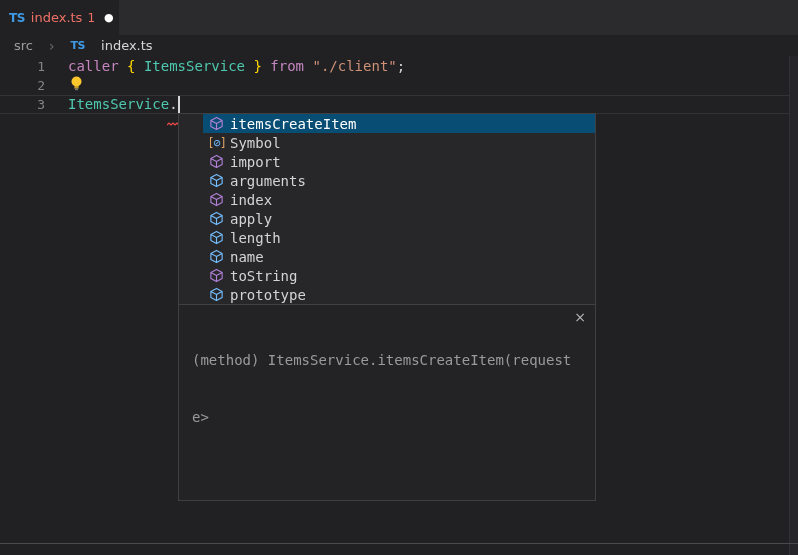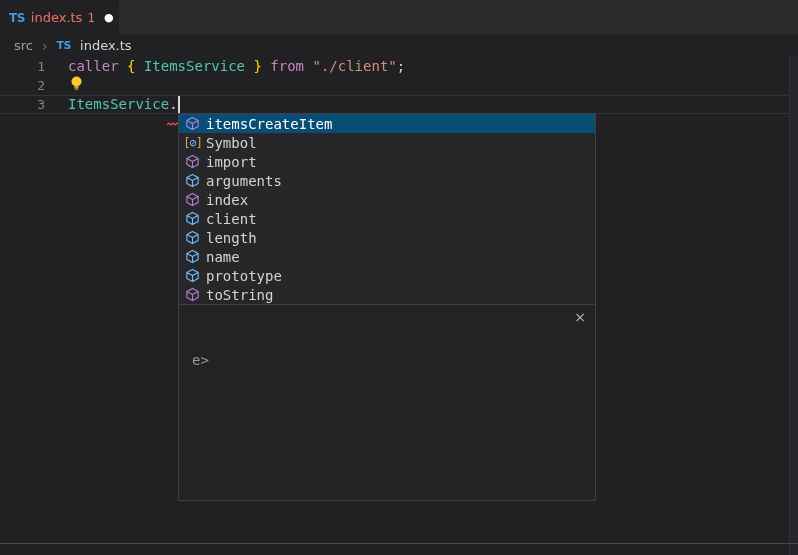--- a/index.html
+++ b/index.html
@@ -36,7 +36,7 @@
   
   .breadcrumb {
     position:absolute; top:35px; left:0; width:798px; height:21px;
-    display:flex; align-items:center; padding-left:14px; gap:9px;
+    display:flex; align-items:center; padding-left:14px; gap:16px;
     font-size:13px;
   }
   .bc-folder { color:#9d9d9d; cursor:pointer; }

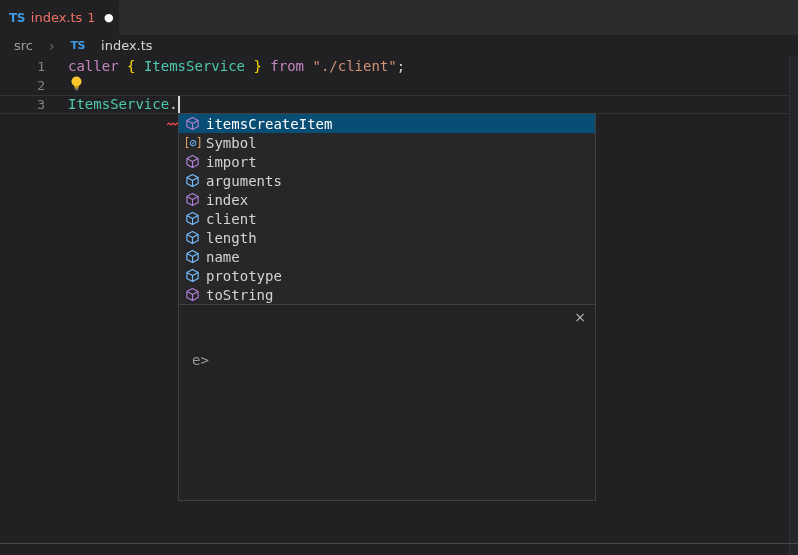--- a/index.html
+++ b/index.html
@@ -81,6 +81,7 @@
     display:flex; align-items:center; height:19px; padding-left:5px; gap:5px;
     font-size:14px; color:#d4d4d4; cursor:pointer;
     font-family:"DejaVu Sans Mono", monospace;
+    margin-left:24px;
   }
   .suggest-row.selected { background:var(--selected-row-bg, #084d74); color:#ffffff; }
   .s-icon { width:17px; height:16px; flex:0 0 17px; display:flex; align-items:center; justify-content:center; }

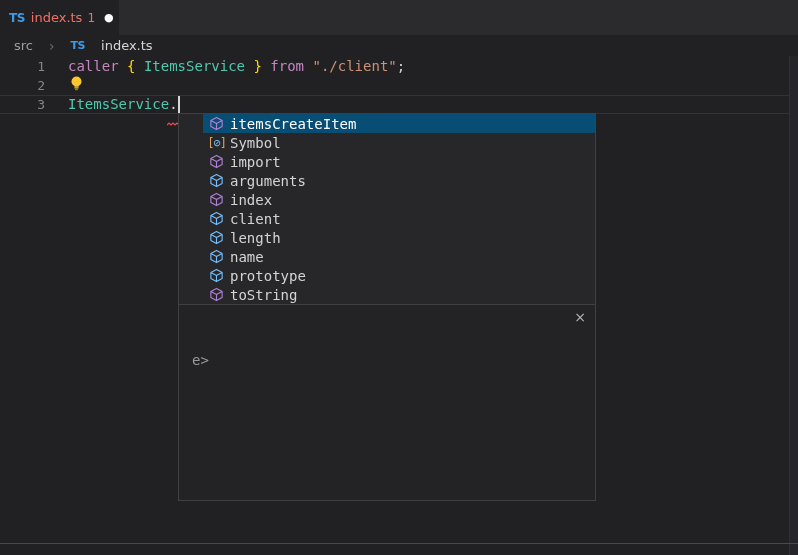--- a/index.html
+++ b/index.html
@@ -203,7 +203,7 @@
             <path fill="none" stroke="#75beff" stroke-width="1.2" stroke-linejoin="round" d="M8 1.5 L14 4.8 L14 11.2 L8 14.5 L2 11.2 L2 4.8 Z M2 4.8 L8 8.1 L14 4.8 M8 8.1 L8 14.5"></path>
           </svg>
         </span>
-        <span>client</span>
+        <span>apply</span>
       </div>
       <div class="suggest-row">
         <span class="s-icon">

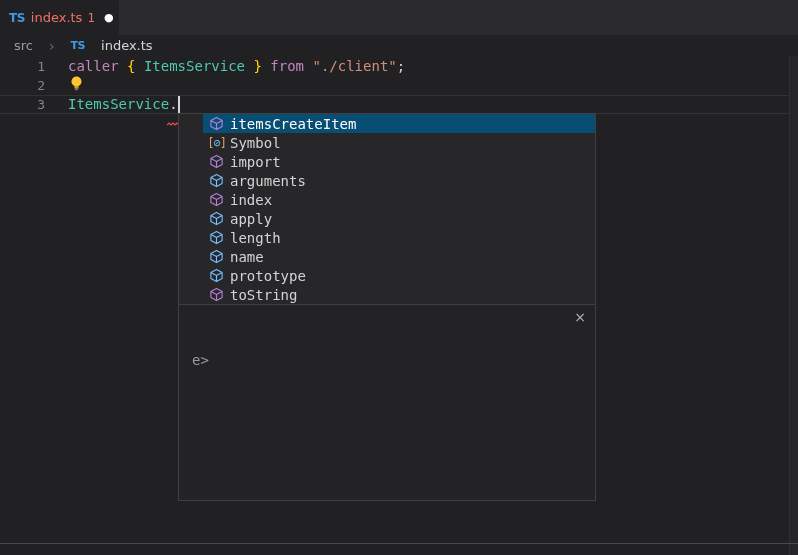--- a/index.html
+++ b/index.html
@@ -224,18 +224,18 @@
       <div class="suggest-row">
         <span class="s-icon">
           <svg width="15" height="15" viewBox="0 0 16 16">
+            <path fill="none" stroke="#b180d7" stroke-width="1.2" stroke-linejoin="round" d="M8 1.5 L14 4.8 L14 11.2 L8 14.5 L2 11.2 L2 4.8 Z M2 4.8 L8 8.1 L14 4.8 M8 8.1 L8 14.5"></path>
+          </svg>
+        </span>
+        <span>toString</span>
+      </div>
+      <div class="suggest-row">
+        <span class="s-icon">
+          <svg width="15" height="15" viewBox="0 0 16 16">
             <path fill="none" stroke="#75beff" stroke-width="1.2" stroke-linejoin="round" d="M8 1.5 L14 4.8 L14 11.2 L8 14.5 L2 11.2 L2 4.8 Z M2 4.8 L8 8.1 L14 4.8 M8 8.1 L8 14.5"></path>
           </svg>
         </span>
         <span>prototype</span>
-      </div>
-      <div class="suggest-row">
-        <span class="s-icon">
-          <svg width="15" height="15" viewBox="0 0 16 16">
-            <path fill="none" stroke="#b180d7" stroke-width="1.2" stroke-linejoin="round" d="M8 1.5 L14 4.8 L14 11.2 L8 14.5 L2 11.2 L2 4.8 Z M2 4.8 L8 8.1 L14 4.8 M8 8.1 L8 14.5"></path>
-          </svg>
-        </span>
-        <span>toString</span>
       </div>
     </div>
   <div class="suggest-docs">

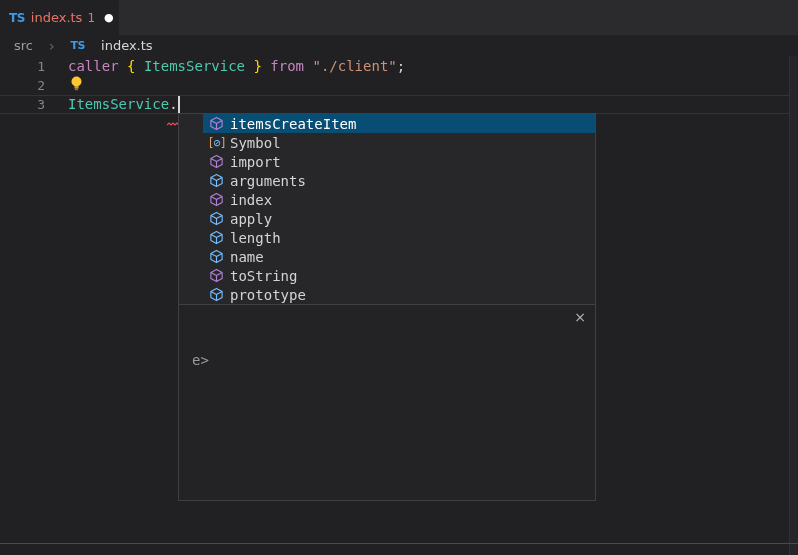--- a/index.html
+++ b/index.html
@@ -241,6 +241,7 @@
   <div class="suggest-docs">
     <div class="docs-close">×</div>
     <div class="docs-sig mono">
+      <div>(method) ItemsService.itemsCreateItem(request</div>
       <div>e&gt;</div>
     </div>
 

